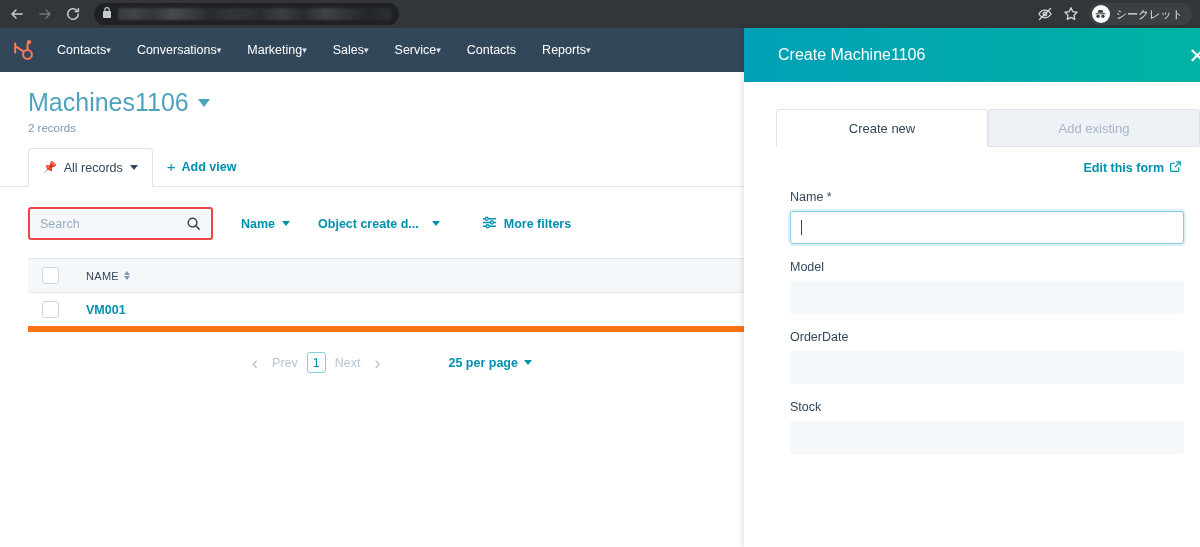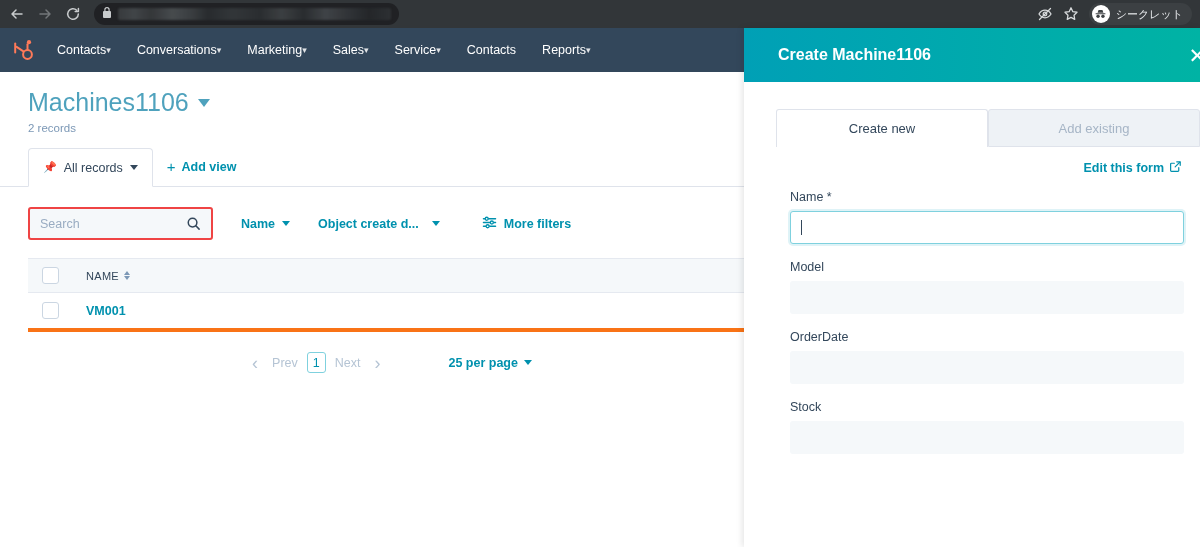--- a/index.html
+++ b/index.html
@@ -174,7 +174,7 @@
     height: 54px; background: linear-gradient(90deg, #00a0b6 0%, #00b3a4 100%);
     display: flex; align-items: center; padding: 0 18px 0 34px; position: relative;
   }
-  .panel-title { color: #ffffff; font-size: 16px; font-weight: 700; }
+  .panel-title { color: #ffffff; font-size: 16px; font-weight: 400; }
   .panel-close {
     position: absolute; right: -6px; top: 50%; transform: translateY(-50%);
     color: #ffffff; font-size: 21px; line-height: 1; cursor: pointer; font-weight: 300;

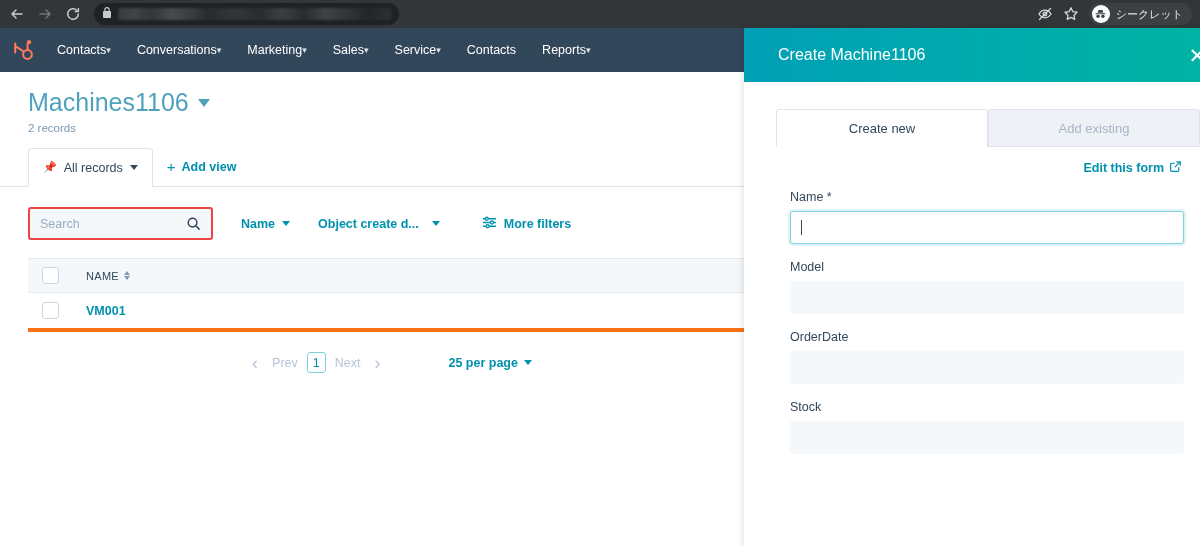--- a/index.html
+++ b/index.html
@@ -129,7 +129,7 @@
   }
   .t-row {
     display: flex; align-items: center; height: 39px; background: #ffffff;
-    border-bottom: 4px solid #f97316;
+    border-bottom: 6px solid #f97316;
   }
   .cell-check { width: 44px; display: flex; align-items: center; justify-content: center; }
   .cb {

